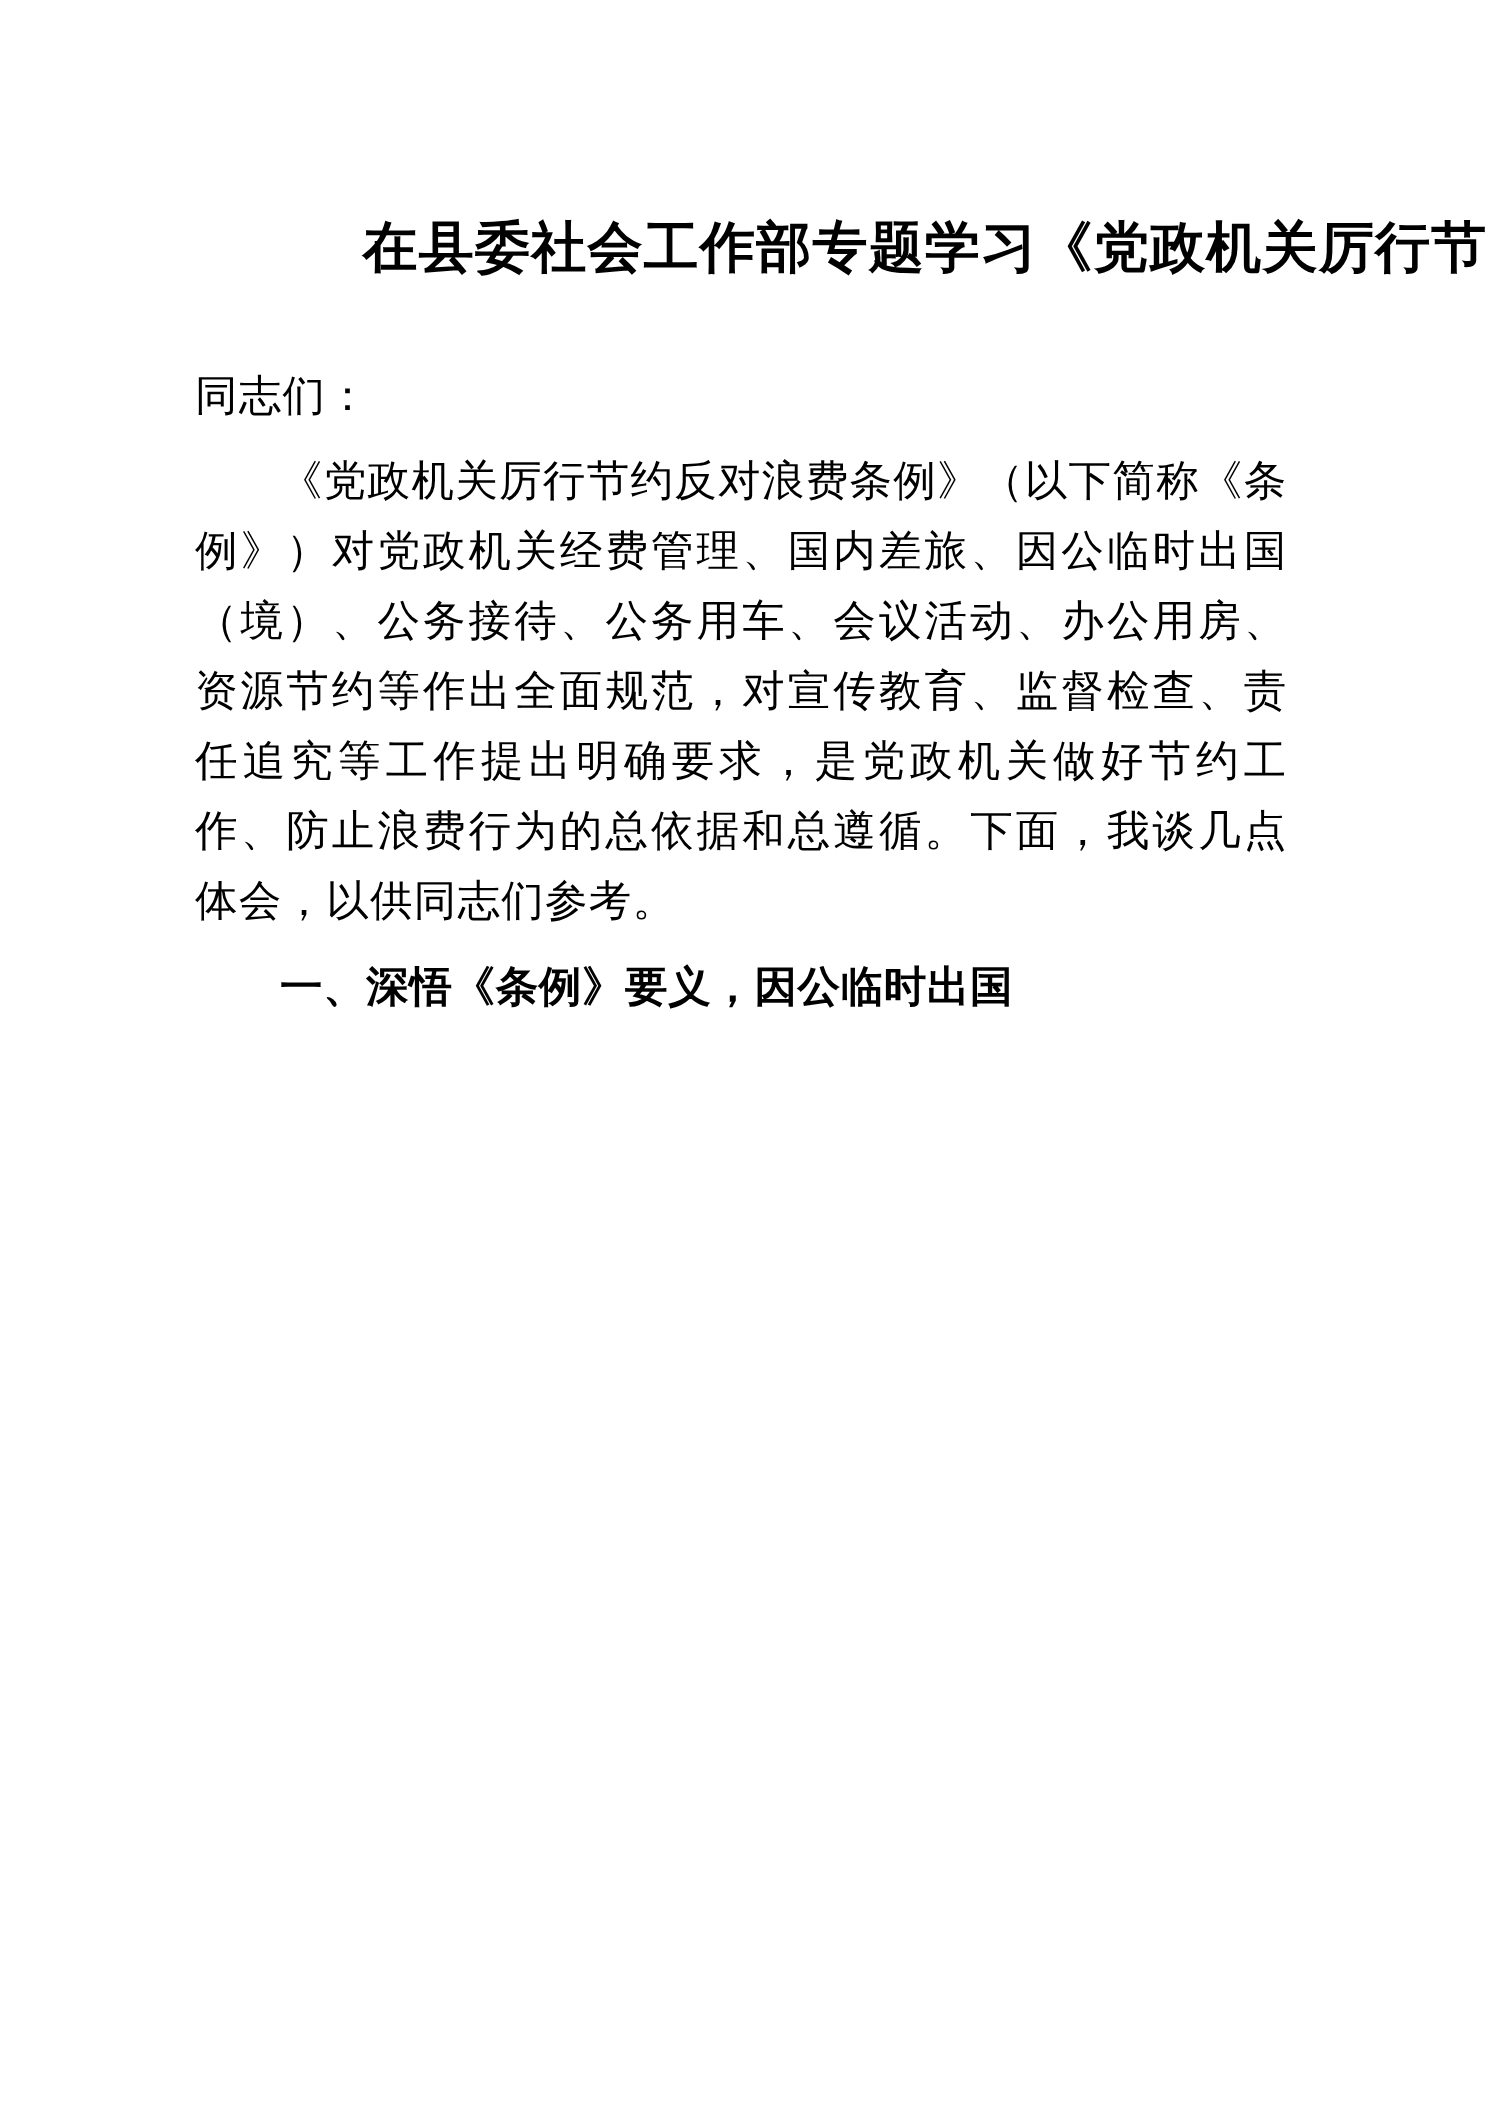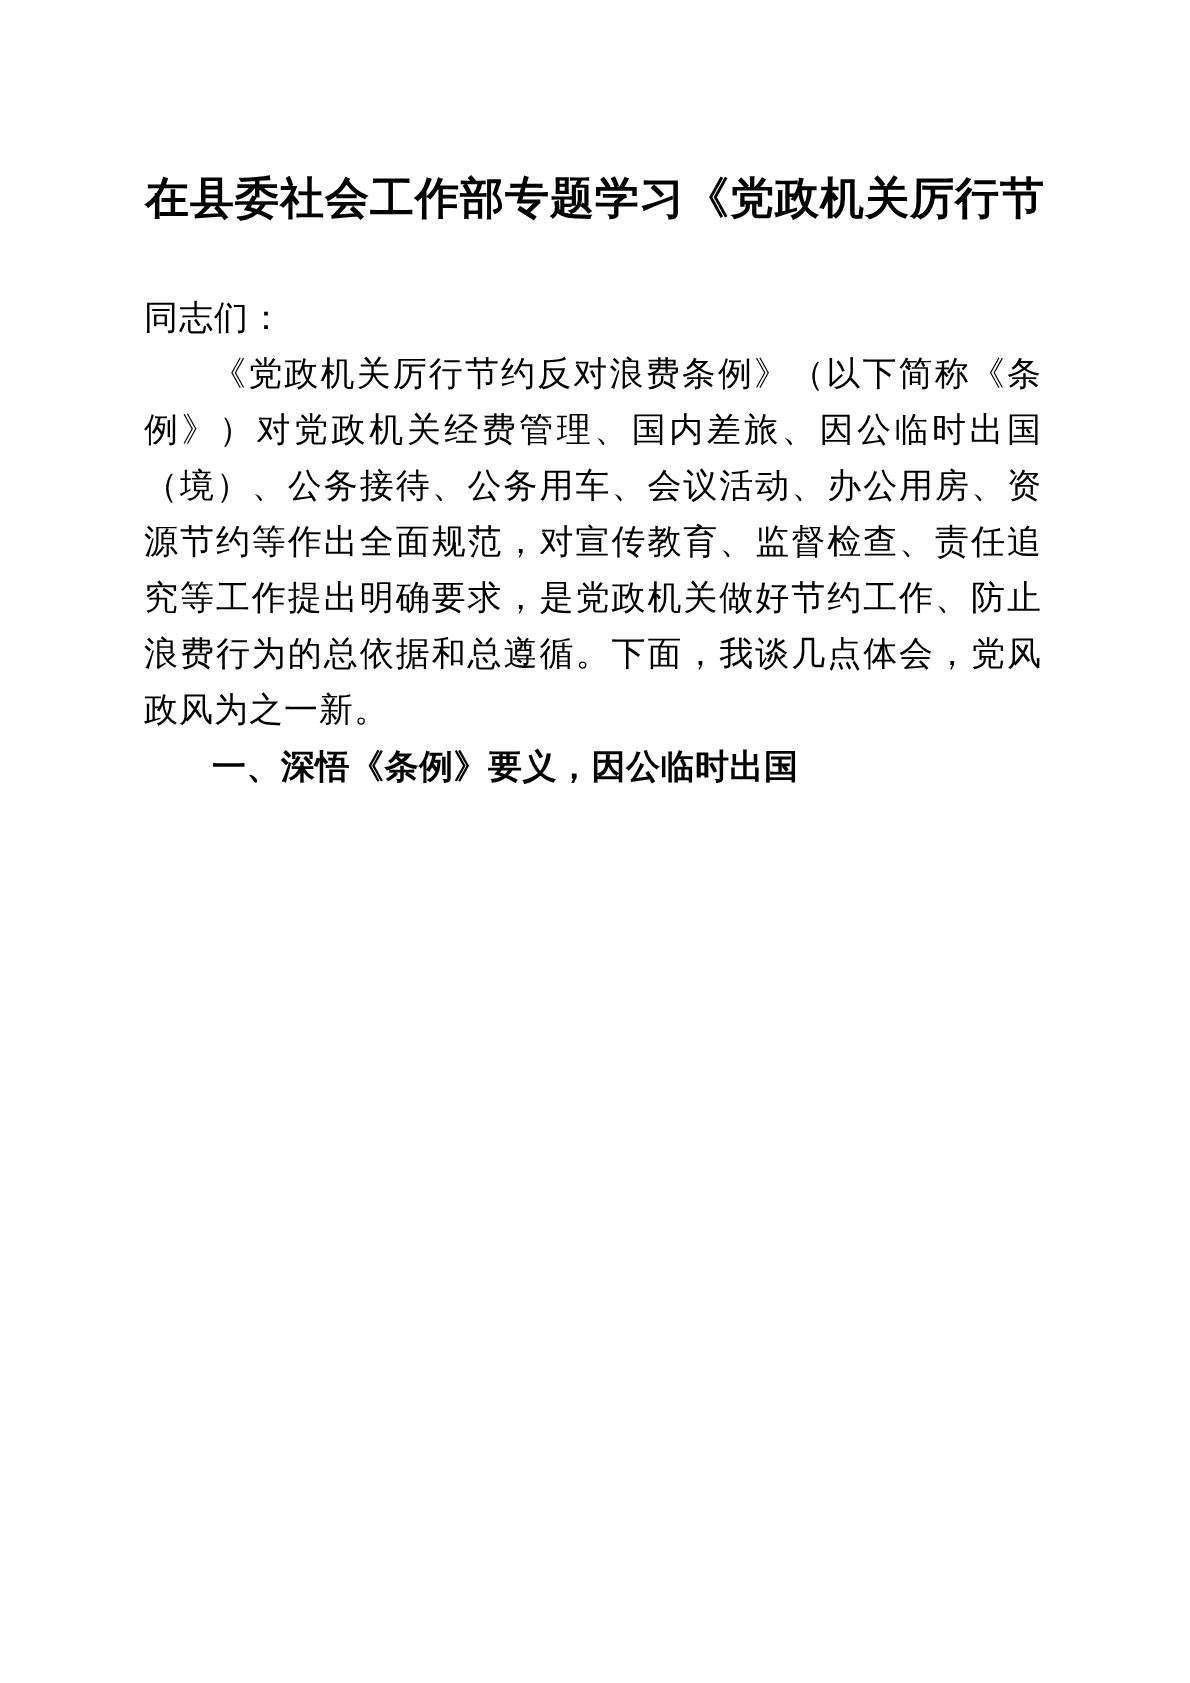--- a/index.html
+++ b/index.html
@@ -19,7 +19,7 @@
   .doc-title {
     margin: 0;
     padding-top: 170px;
-    text-align: center;
+    text-align: right;
     font-family: "Liberation Serif", "DejaVu Serif", serif;
     font-weight: 700;
     font-size: 44px;

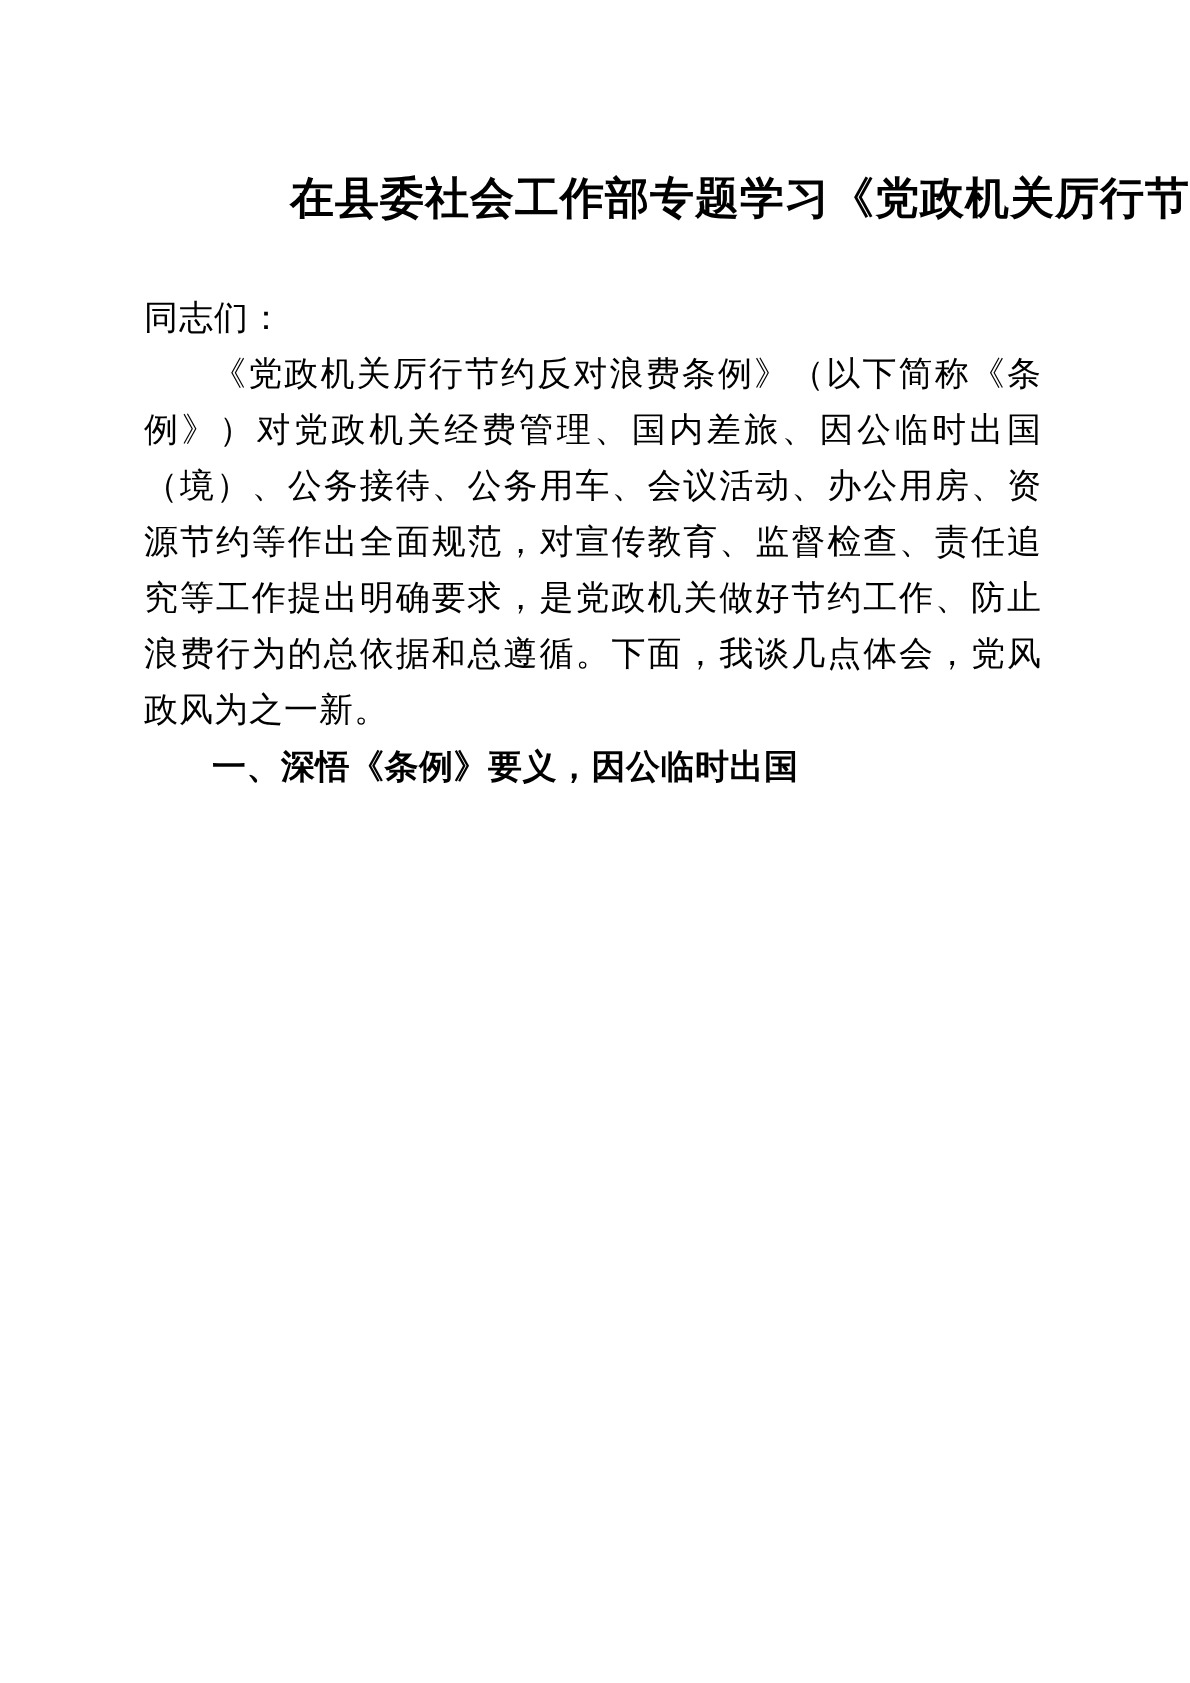--- a/index.html
+++ b/index.html
@@ -40,7 +40,7 @@
     line-break: strict;
     word-break: normal;
   }
-  .doc-body p { margin: 0; }
+  .doc-body p { margin: 12px; }
   .para { text-indent: 2em; }
   .salutation { text-indent: 0; }
   .heading {

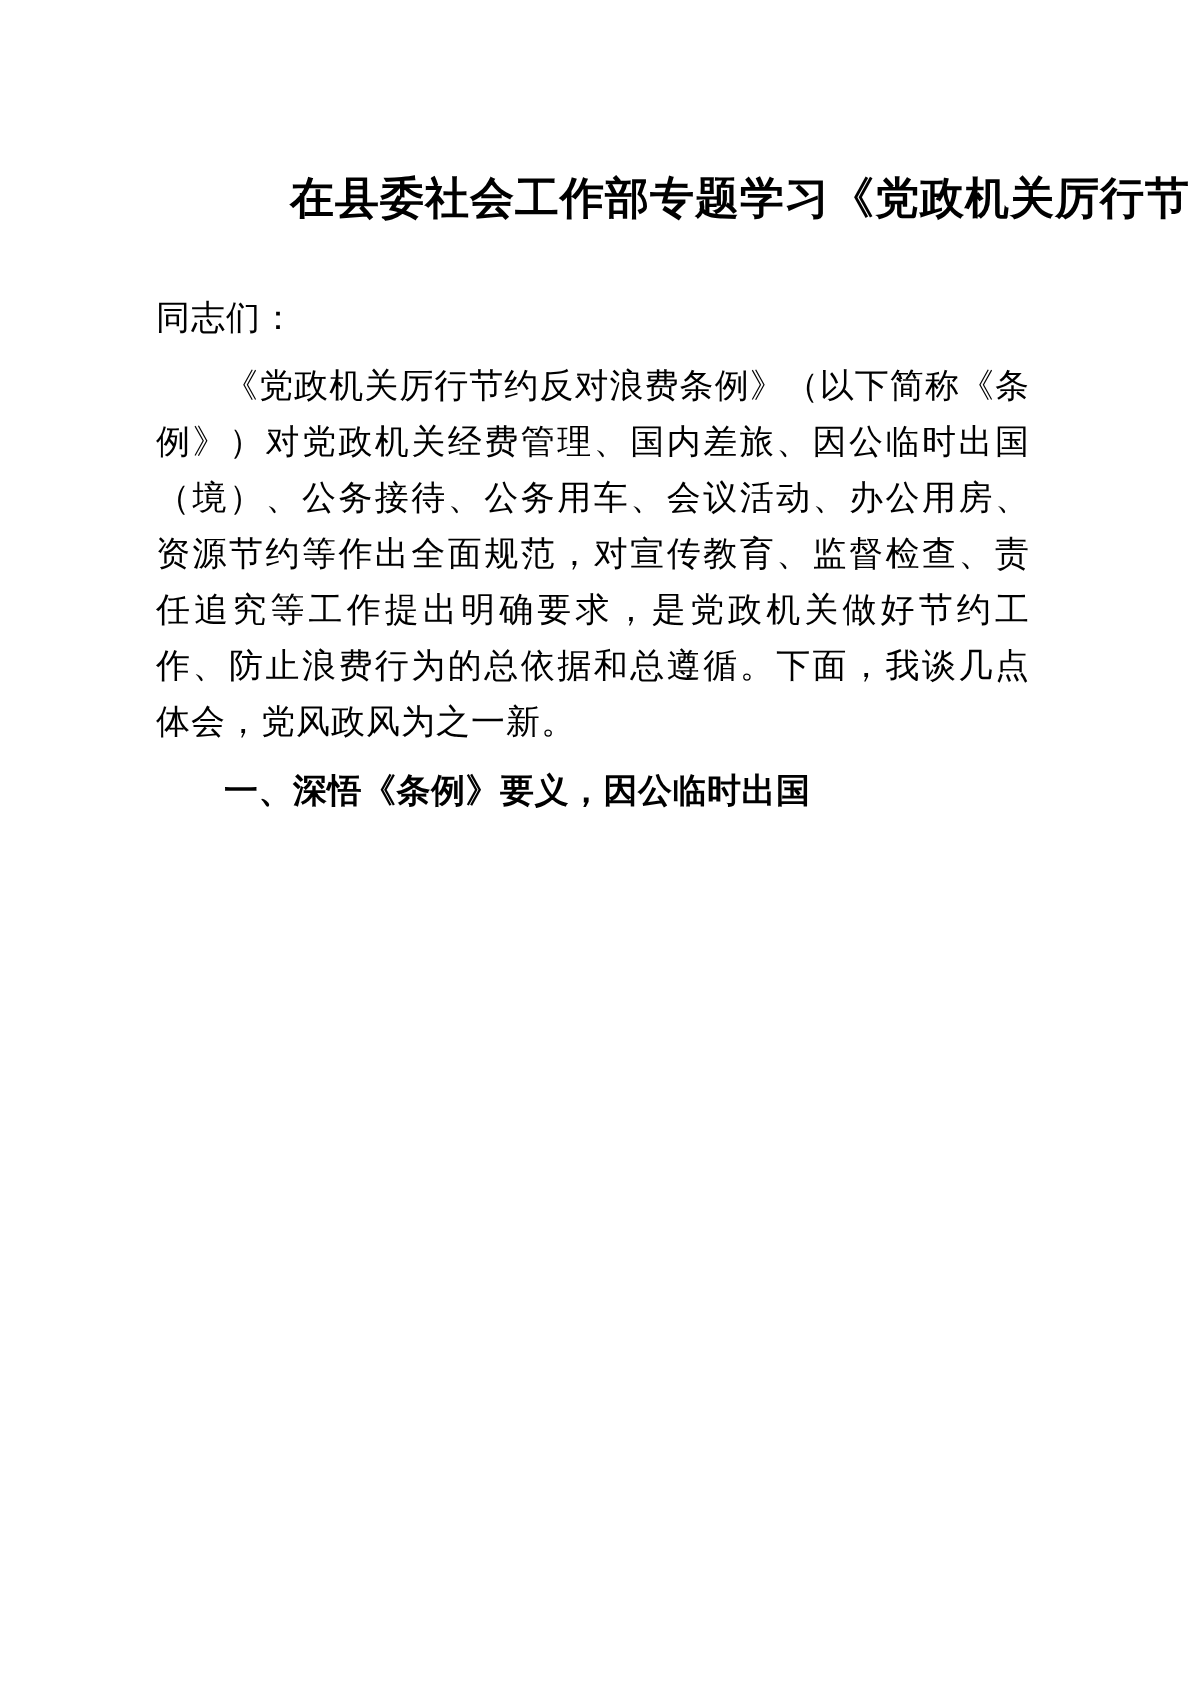--- a/index.html
+++ b/index.html
@@ -64,7 +64,7 @@
   <div class="doc-body">
     <p class="salutation">同志们：</p>
 
-    <p class="para">《党政机关厉行节约反对浪费条例》（以下简称《条例》）对党政机关经费管理、国内差旅、因公临时出国（境）、公务接待、公务用车、会议活动、办公用房、资源节约等作出全面规范，对宣传教育、监督检查、责任追究等工作提出明确要求，是党政机关做好节约工作、防止浪费行为的总依据和总遵循。下面，我谈几点体会，党风政风为之一新。</p>
+    <p class="para">《党政机关厉行节约反对浪费条例》（以下简称《条例》）对党政机关经费管理、国内差旅、因公临时出国（境）、公务接待、公务用车、会议活动、办公用房、资源节约等作出全面规范，对宣传教育、监督检查、责任追究等工作提出明确要求，是党政机关做好节约工作、防止浪费行为的总依据和总遵循。下面，我谈几点体会，以供同志们参考。</p>
 
     <p class="heading">一、深悟《条例》要义，因公临时出国</p>
 

